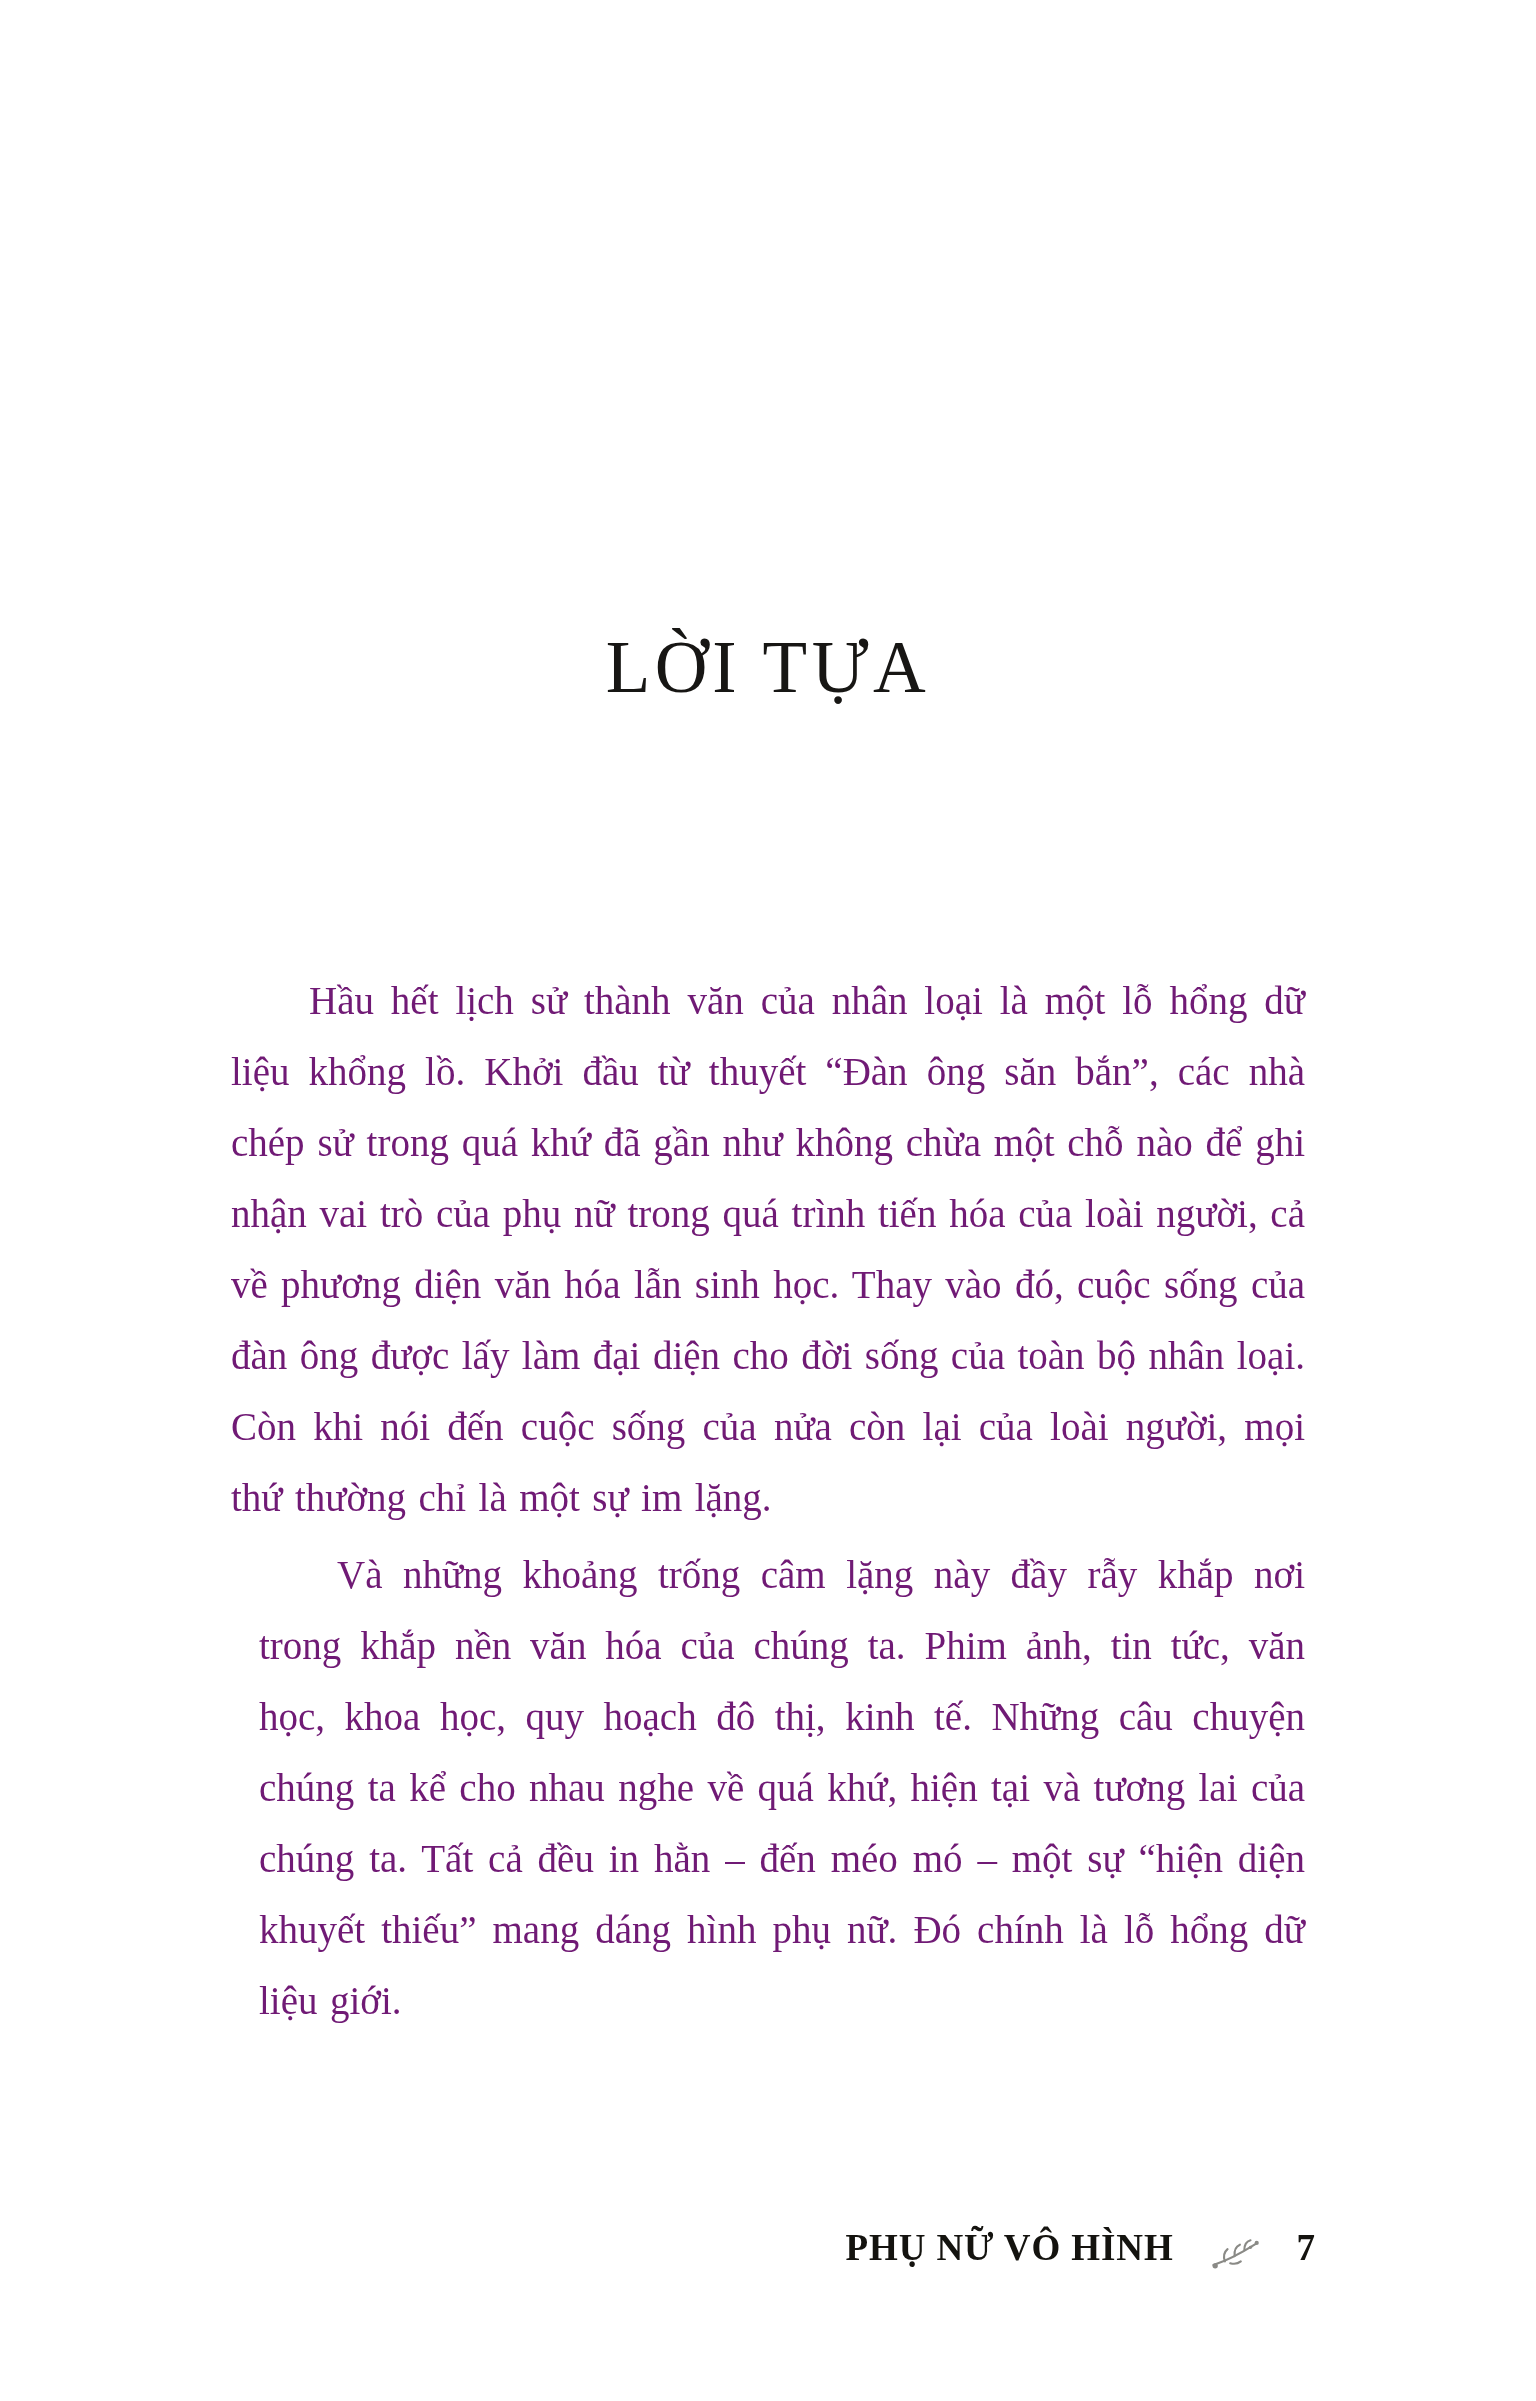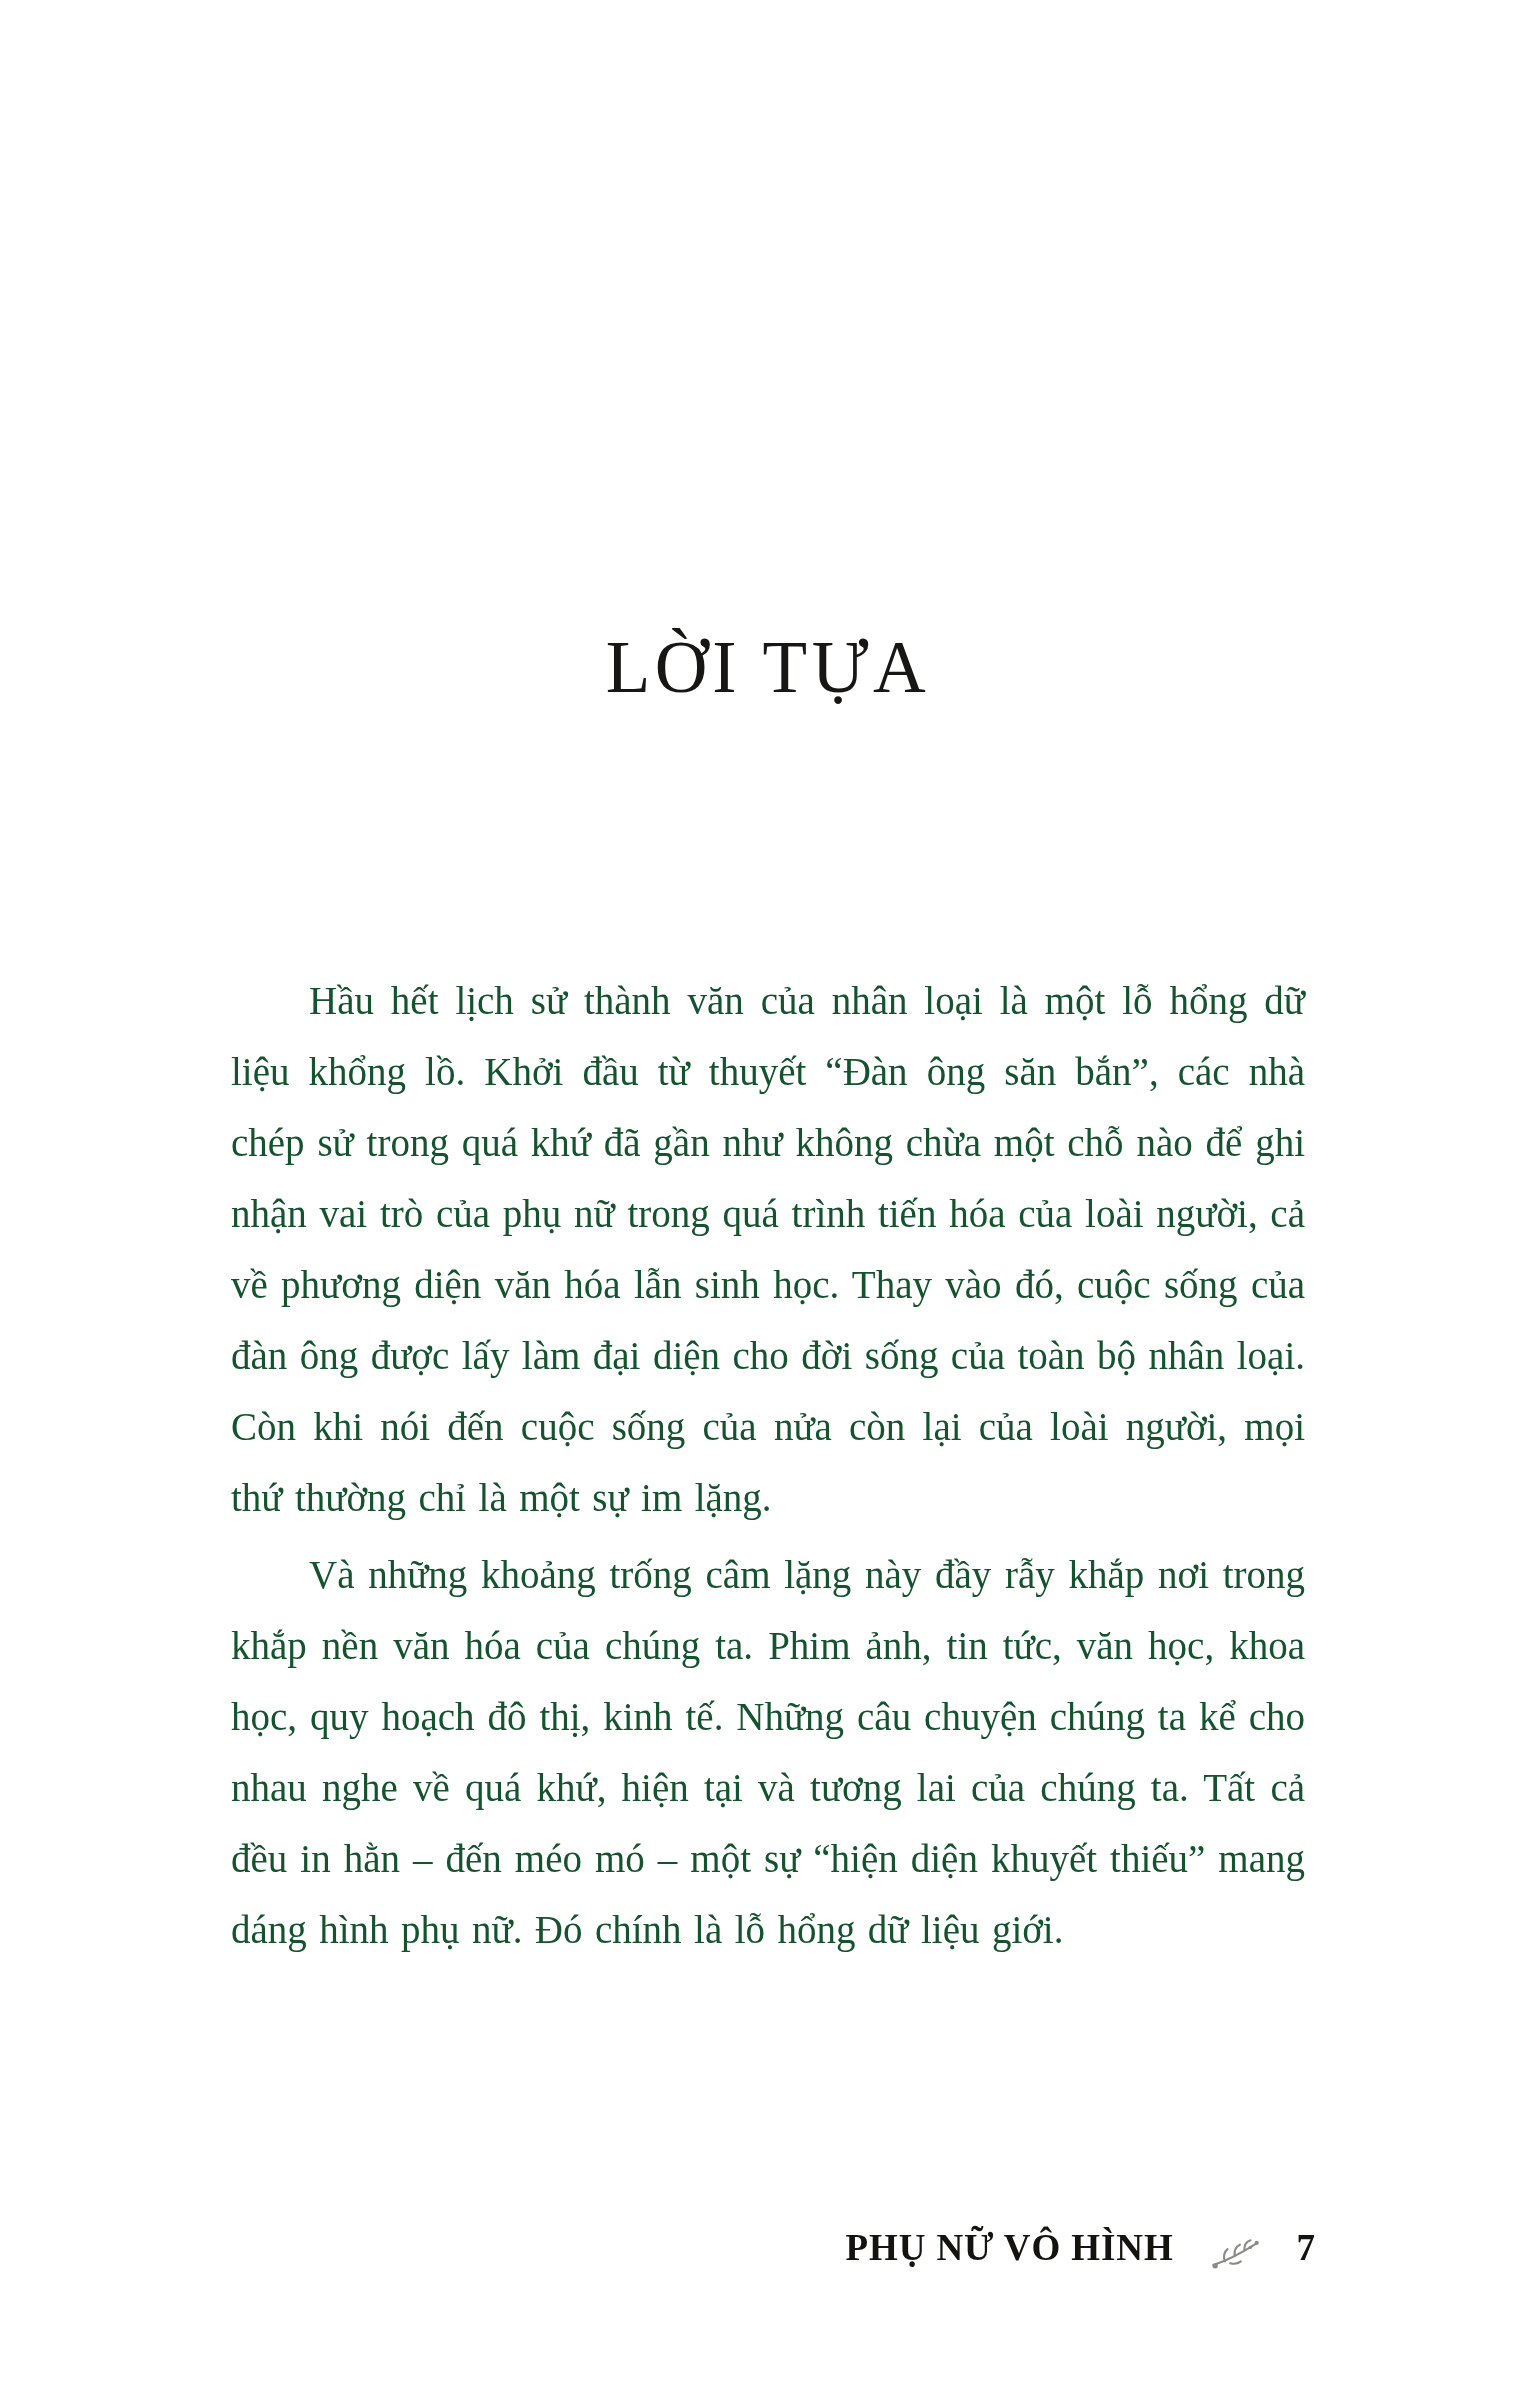--- a/index.html
+++ b/index.html
@@ -39,7 +39,7 @@
     text-align: justify;
     text-indent: 78px;
     word-spacing: 2.7px;
-    color: #14532d;
+    color: #701a75;
   }
   .body-text p + p {
     margin-top: 5.5px;

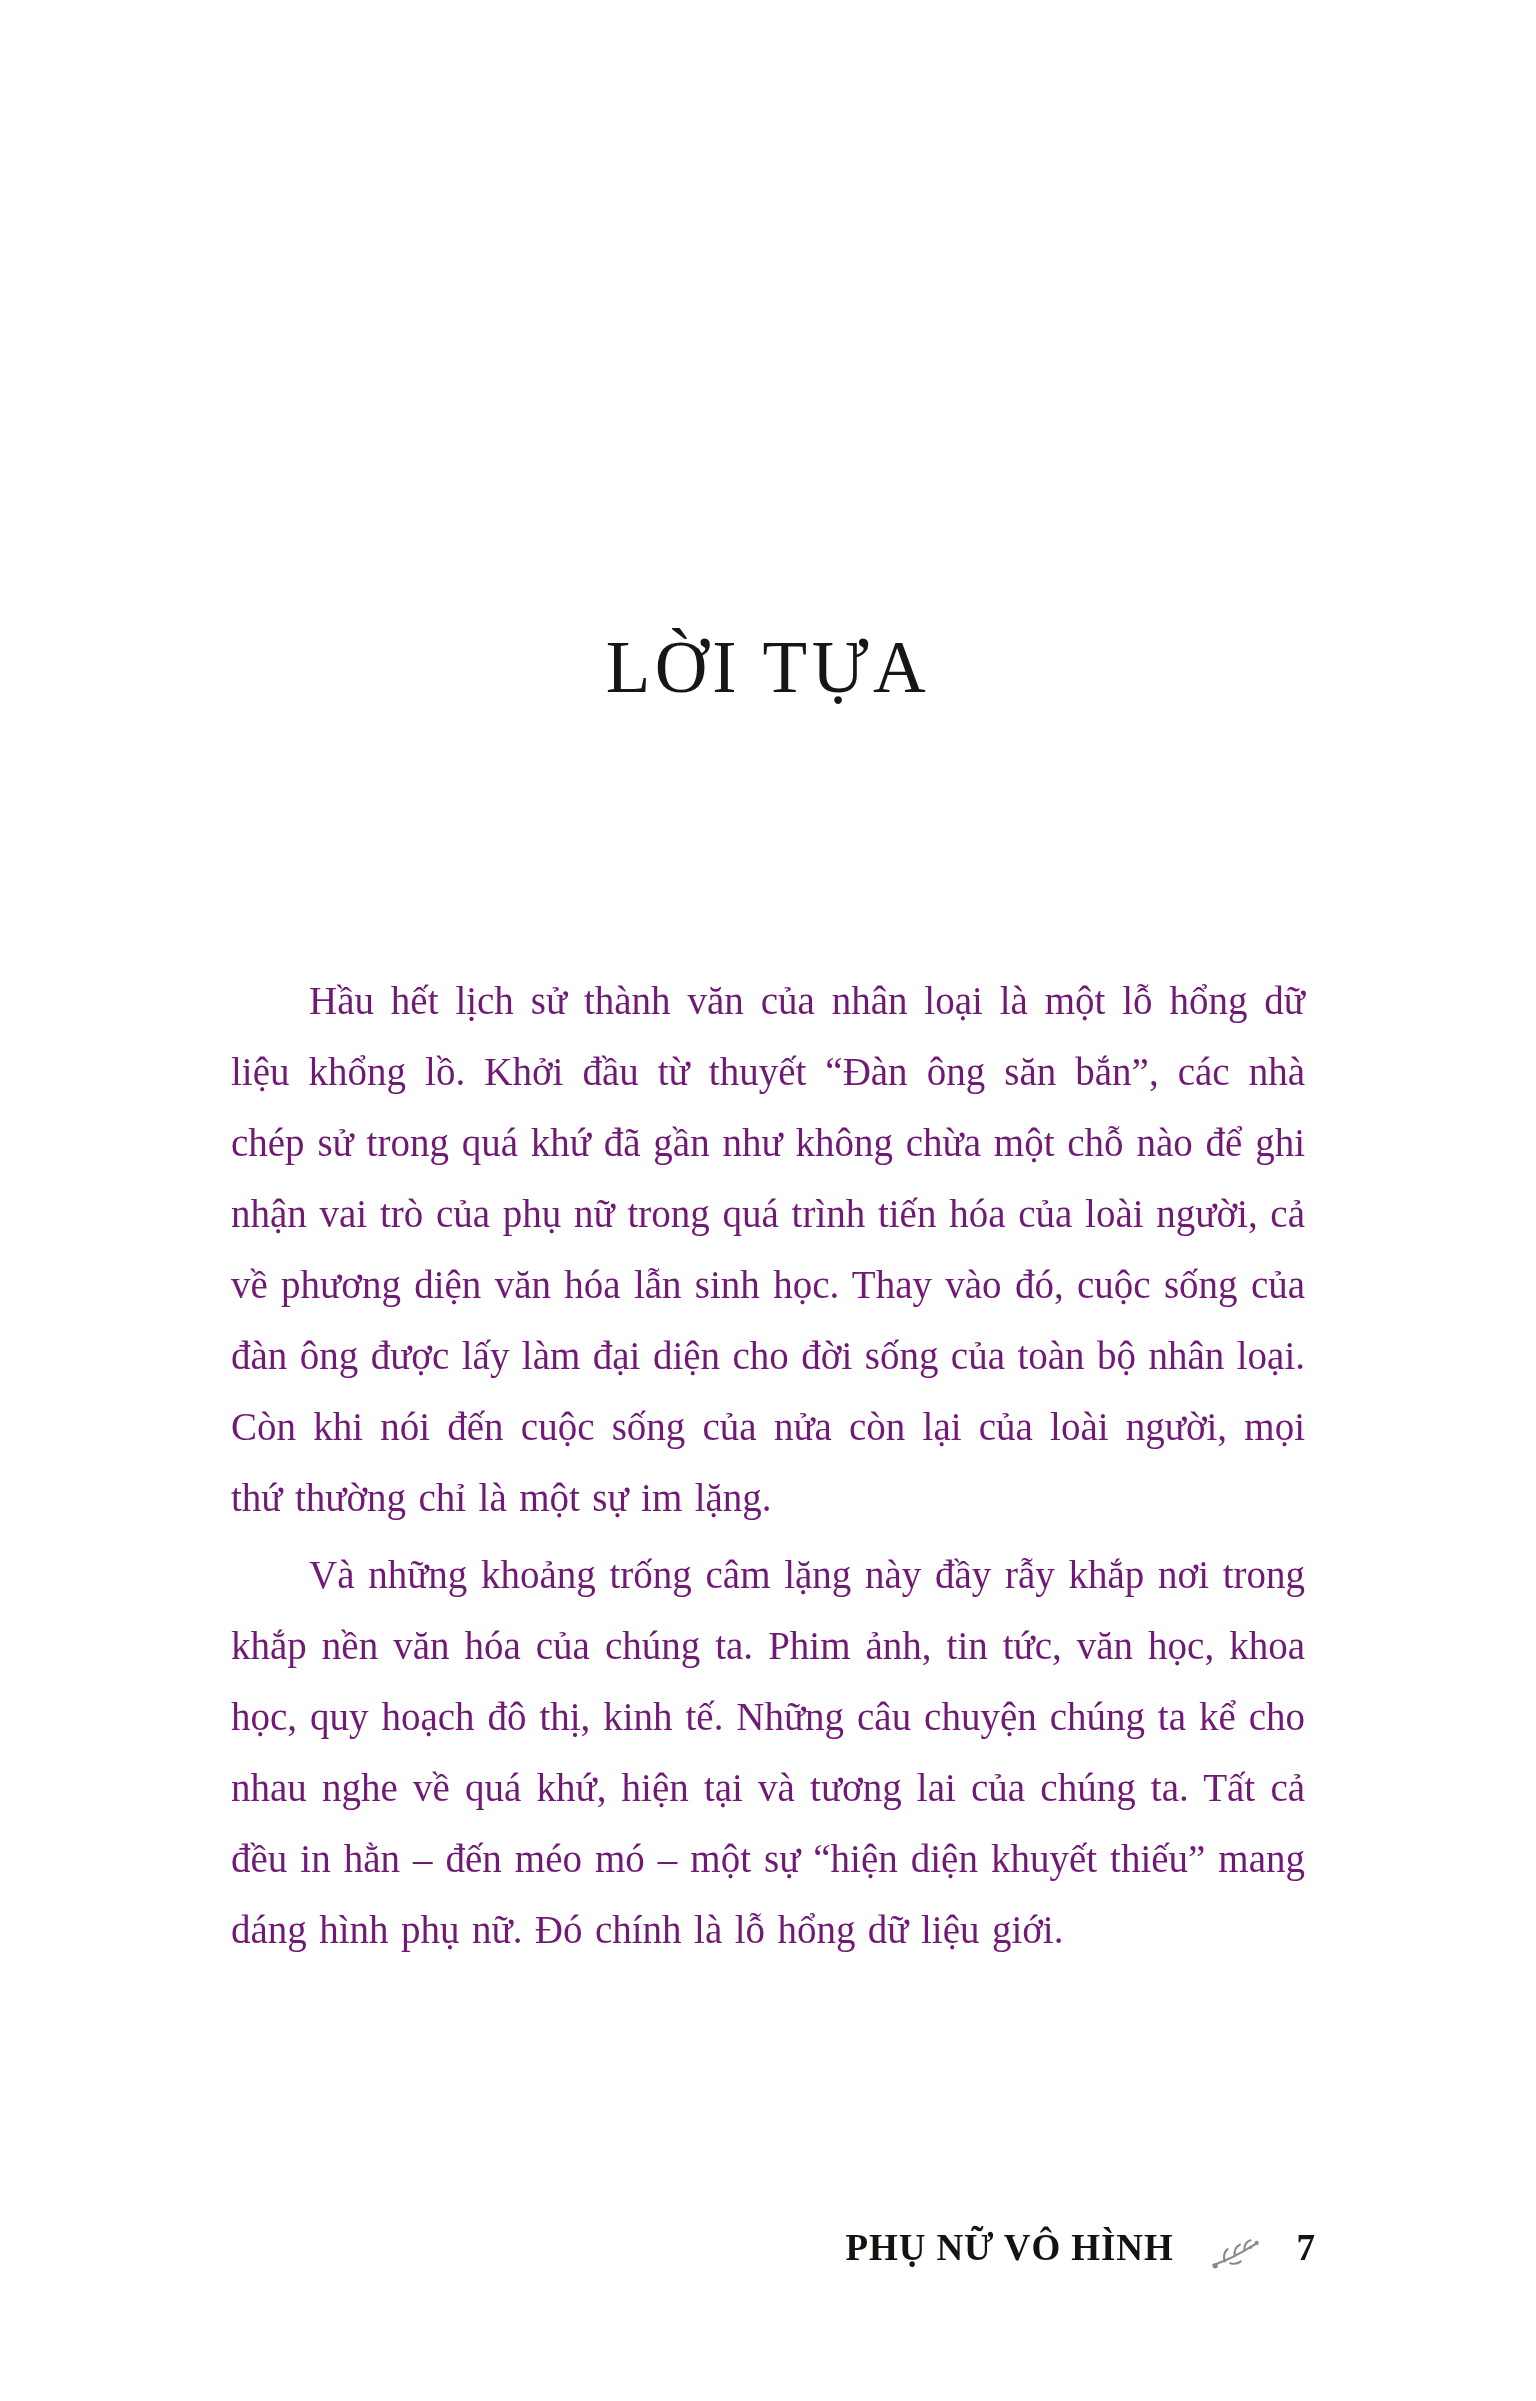--- a/index.html
+++ b/index.html
@@ -43,6 +43,7 @@
   }
   .body-text p + p {
     margin-top: 5.5px;
+    margin-left: 28px;
   }
   .page-footer {
     position: absolute;

